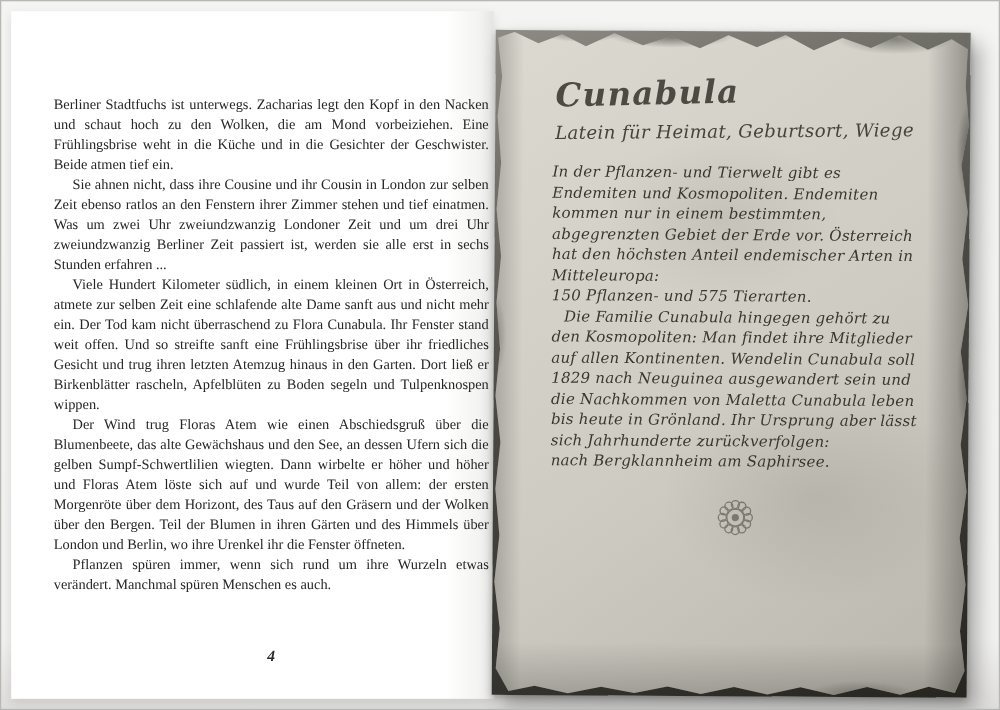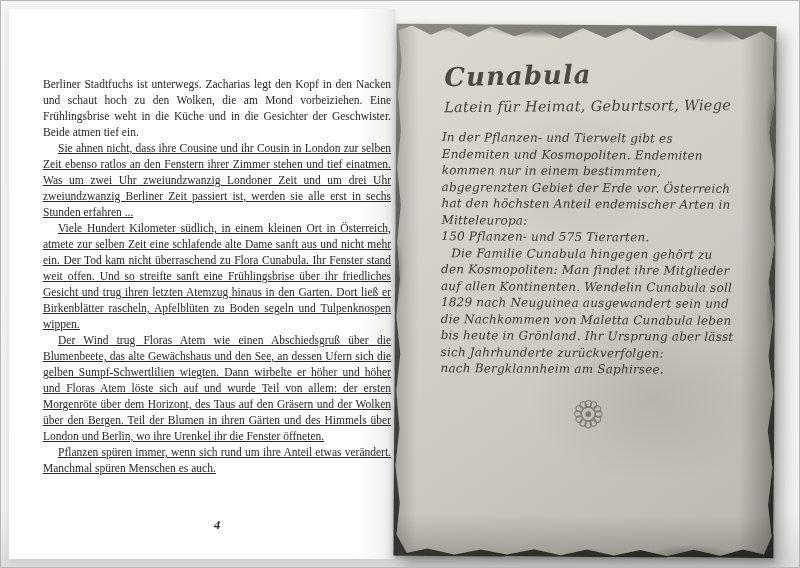--- a/index.html
+++ b/index.html
@@ -22,7 +22,7 @@
     margin-top:24px;
   }
   .text-col p{margin:0;}
-  .text-col p.indent{text-indent:15px;text-decoration:underline;}
+  .text-col p.indent{text-indent:15px;}
   .folio{
     position:absolute;left:34px;bottom:26px;width:348px;text-align:center;
     font-size:12.5px;font-style:italic;font-weight:bold;color:#2a2a2a;

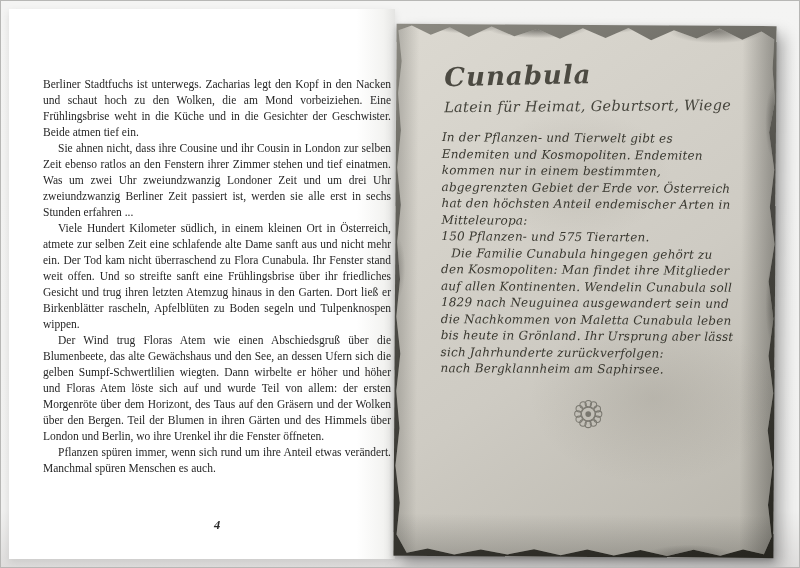--- a/index.html
+++ b/index.html
@@ -81,7 +81,7 @@
       <p class="indent">Sie ahnen nicht, dass ihre Cousine und ihr Cousin in London zur selben Zeit ebenso ratlos an den Fenstern ihrer Zimmer stehen und tief einatmen. Was um zwei Uhr zweiundzwanzig Londoner Zeit und um drei Uhr zweiundzwanzig Berliner Zeit passiert ist, werden sie alle erst in sechs Stunden erfahren ...</p>
       <p class="indent">Viele Hundert Kilometer südlich, in einem kleinen Ort in Österreich, atmete zur selben Zeit eine schlafende alte Dame sanft aus und nicht mehr ein. Der Tod kam nicht überraschend zu Flora Cunabula. Ihr Fenster stand weit offen. Und so streifte sanft eine Frühlingsbrise über ihr friedliches Gesicht und trug ihren letzten Atemzug hinaus in den Garten. Dort ließ er Birkenblätter rascheln, Apfelblüten zu Boden segeln und Tulpenknospen wippen.</p>
       <p class="indent">Der Wind trug Floras Atem wie einen Abschiedsgruß über die Blumenbeete, das alte Gewächshaus und den See, an dessen Ufern sich die gelben Sumpf-Schwertlilien wiegten. Dann wirbelte er höher und höher und Floras Atem löste sich auf und wurde Teil von allem: der ersten Morgenröte über dem Horizont, des Taus auf den Gräsern und der Wolken über den Bergen. Teil der Blumen in ihren Gärten und des Himmels über London und Berlin, wo ihre Urenkel ihr die Fenster öffneten.</p>
-      <p class="indent">Pflanzen spüren immer, wenn sich rund um ihre Anteil etwas verändert. Manchmal spüren Menschen es auch.</p>
+      <p class="indent">Pflanzen spüren immer, wenn sich rund um ihre Wurzeln etwas verändert. Manchmal spüren Menschen es auch.</p>
     </div>
     <div class="folio">4</div>
   </div>

